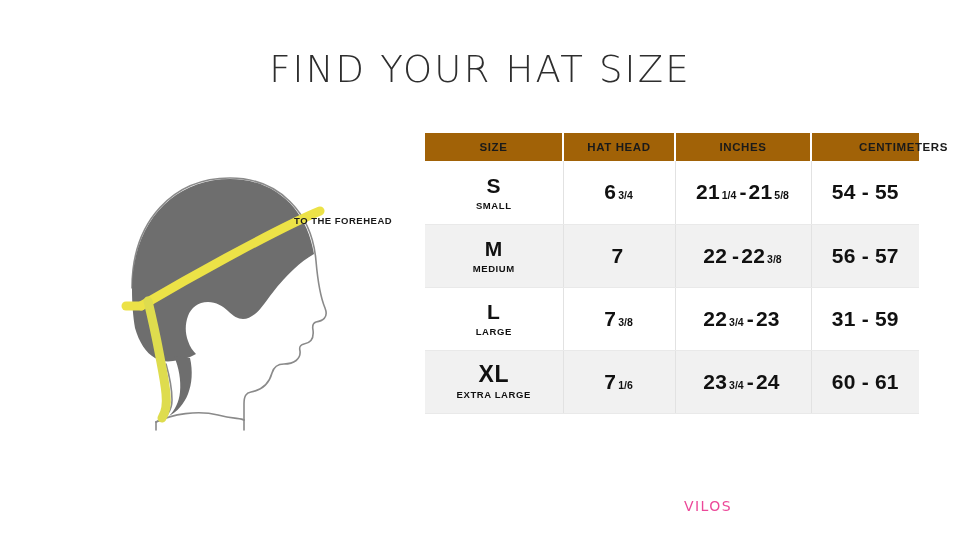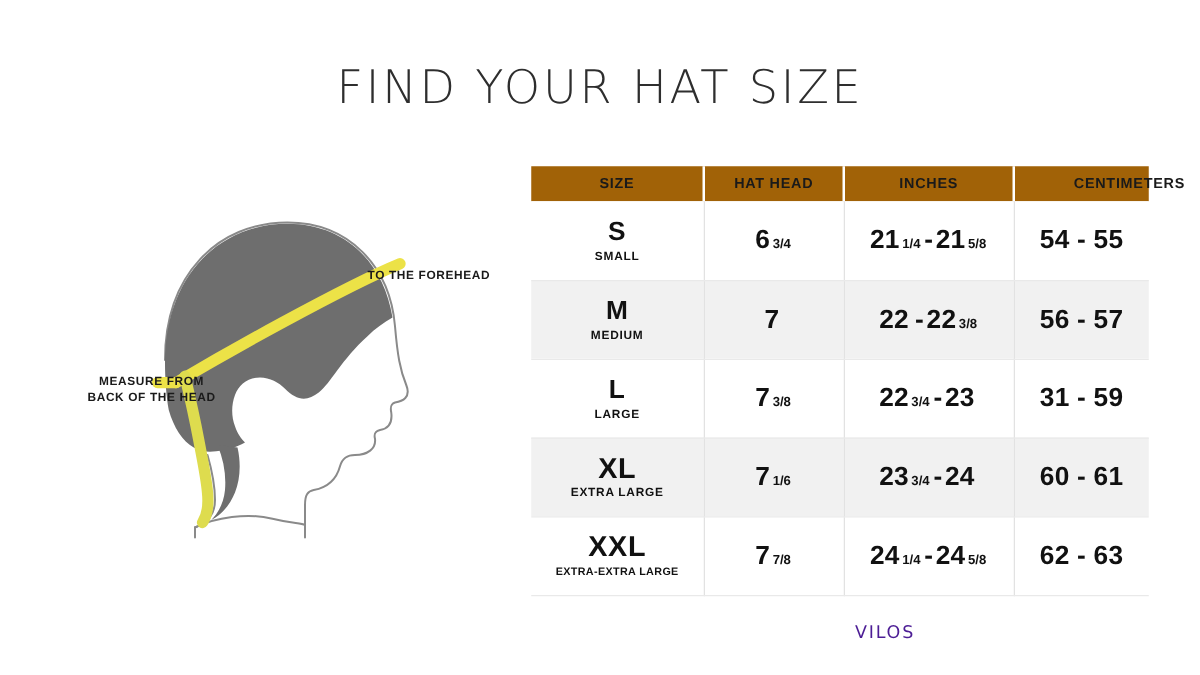--- a/index.html
+++ b/index.html
@@ -219,10 +219,6 @@
 
   <div class="callout callout-forehead">TO THE FOREHEAD</div>
 
-  <div class="callout callout-back">
-    <span>MEASURE FROM</span><br>
-    <span>BACK OF THE HEAD</span>
-  </div>
 
   <table class="size-table">
     <colgroup>

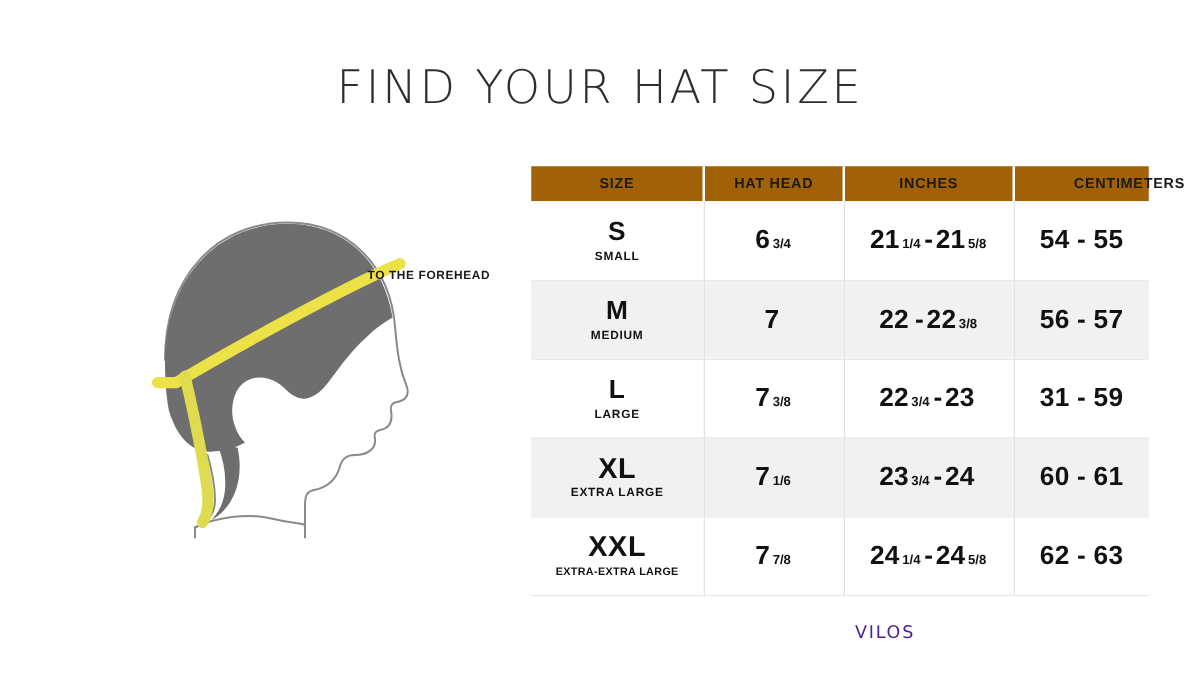--- a/index.html
+++ b/index.html
@@ -301,21 +301,6 @@
         </td>
       </tr>
 
-      <tr class="plain">
-        <td>
-          <span class="sz-abbr">XXL</span>
-          <span class="sz-full tight">EXTRA-EXTRA LARGE</span>
-        </td>
-        <td>
-          <span class="val"><span>7</span><span class="frac">7/8</span></span>
-        </td>
-        <td>
-          <span class="val"><span>24</span><span class="frac">1/4</span><span class="dash">-</span><span>24</span><span class="frac">5/8</span></span>
-        </td>
-        <td>
-          <span class="val">62 - 63</span>
-        </td>
-      </tr>
 
     </tbody>
   </table>

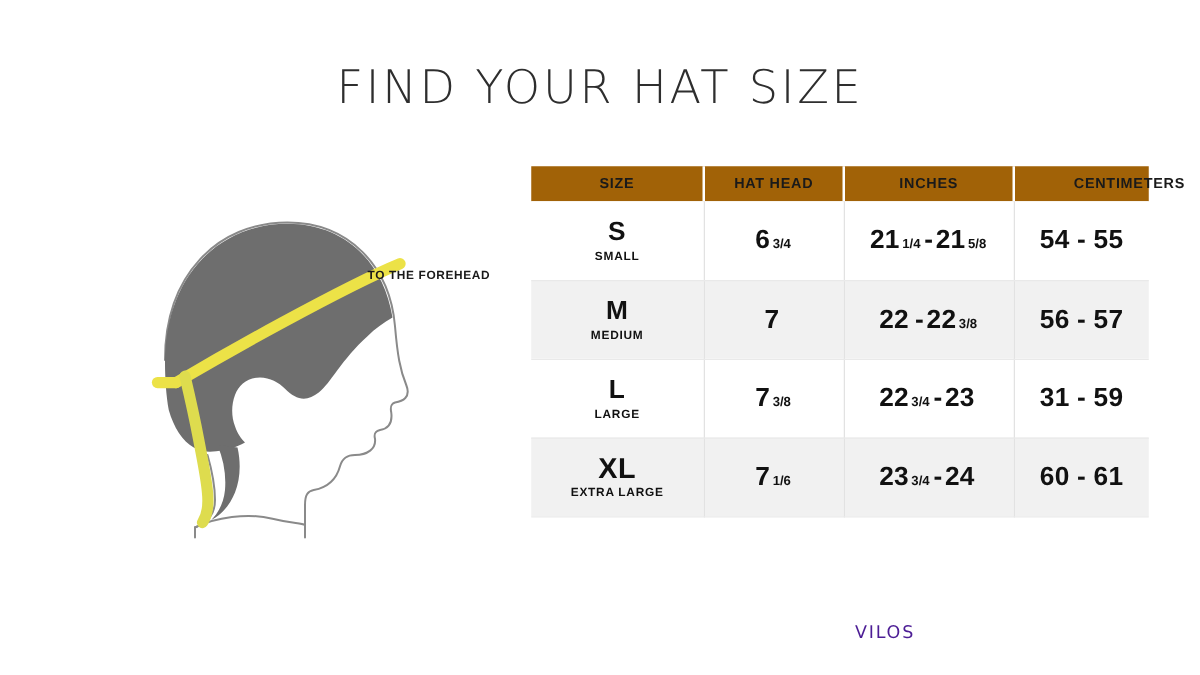--- a/index.html
+++ b/index.html
@@ -146,7 +146,7 @@
     font-weight: 400;
     font-size: 14px;
     letter-spacing: 1.4px;
-    color: #4c1d95;
+    color: #ec4899;
   }
 </style>
 </head>

